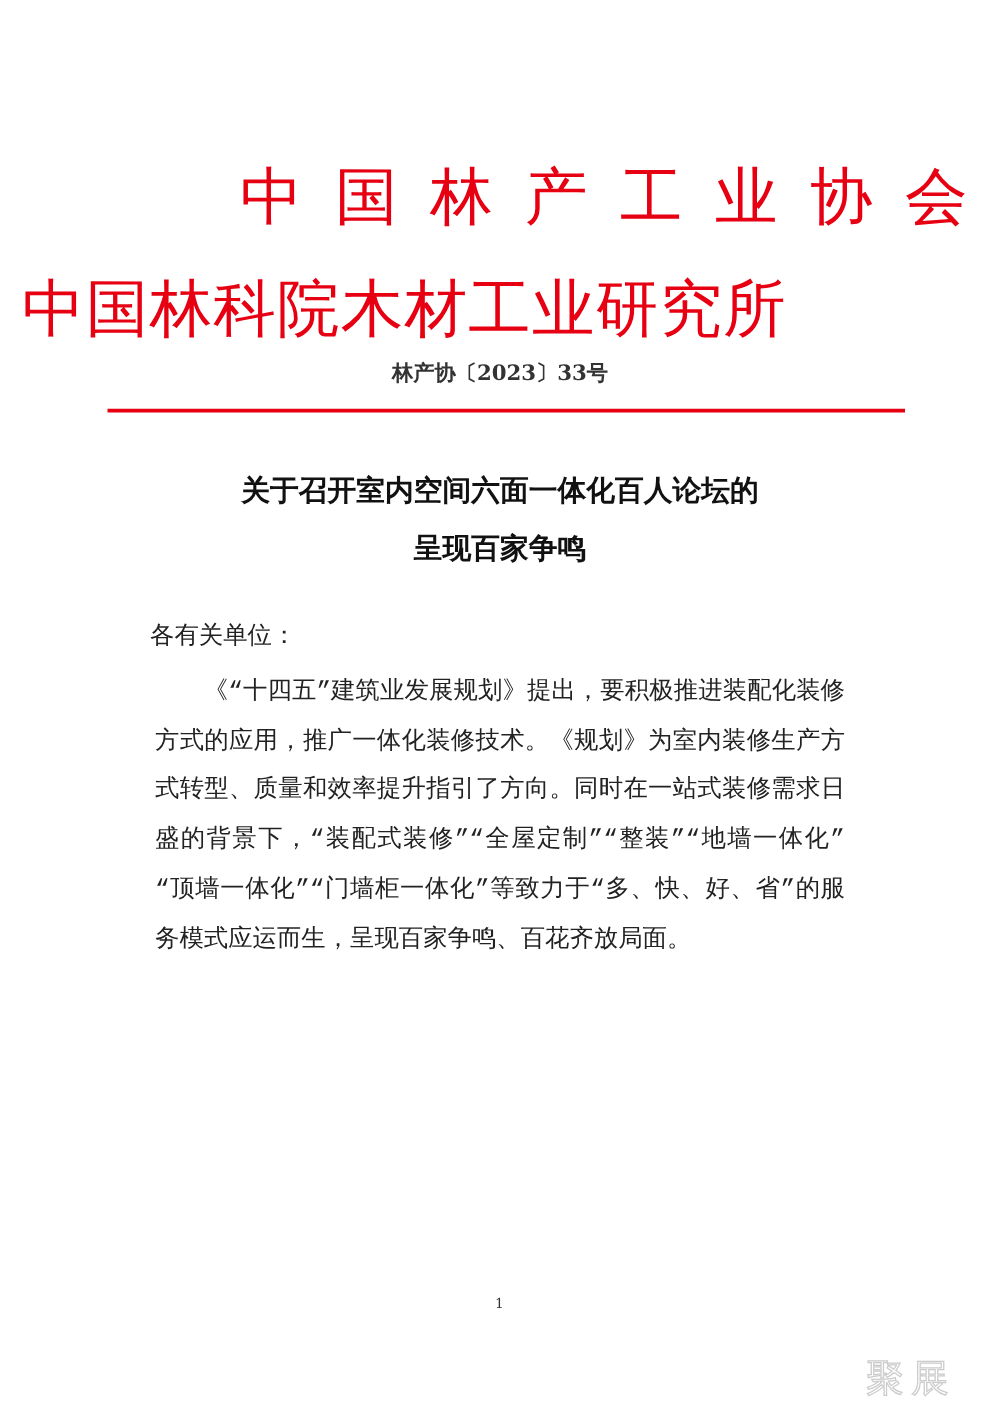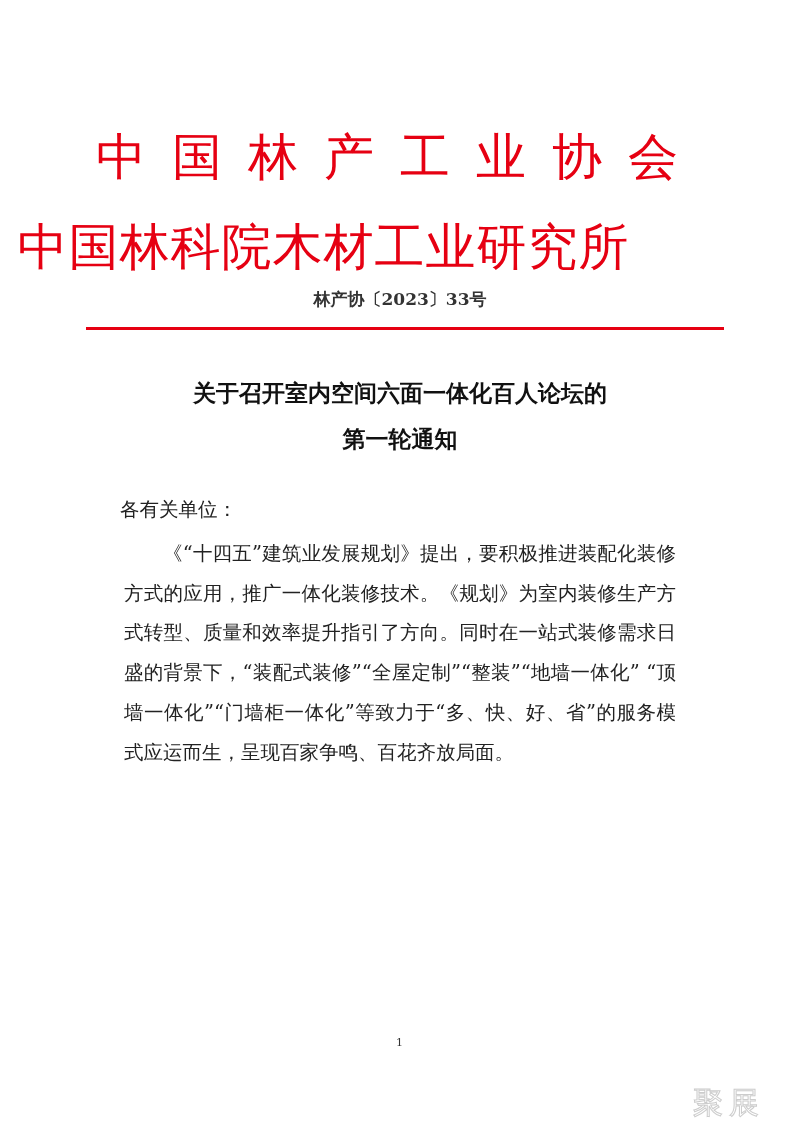--- a/index.html
+++ b/index.html
@@ -4,7 +4,7 @@
 <style>
   html, body { margin:0; padding:0; background:#fff; }
   body { width:800px; height:1131px; position:relative; overflow:hidden; font-family:"DejaVu Serif", serif; }
-  .org1 { position:absolute; top:122px; left:0; width:800px; text-align:center; color:#e60012; font-family:"DejaVu Sans", sans-serif; font-size:50px; letter-spacing:26px; line-height:70px; }
+  .org1 { position:absolute; top:122px; left:0; width:800px; text-align:right; color:#e60012; font-family:"DejaVu Sans", sans-serif; font-size:50px; letter-spacing:26px; line-height:70px; }
   .org2 { position:absolute; top:212px; left:0; width:647px; text-align:center; color:#e60012; font-family:"DejaVu Sans", sans-serif; font-size:50px; letter-spacing:1px; line-height:70px; }
   .docno { position:absolute; top:284px; left:0; width:800px; text-align:center; color:#333; font-size:17px; line-height:30px;font-weight:bold; }
   .rule { position:absolute; top:327px; left:86px; width:638px; height:3px; background:#e60012; }

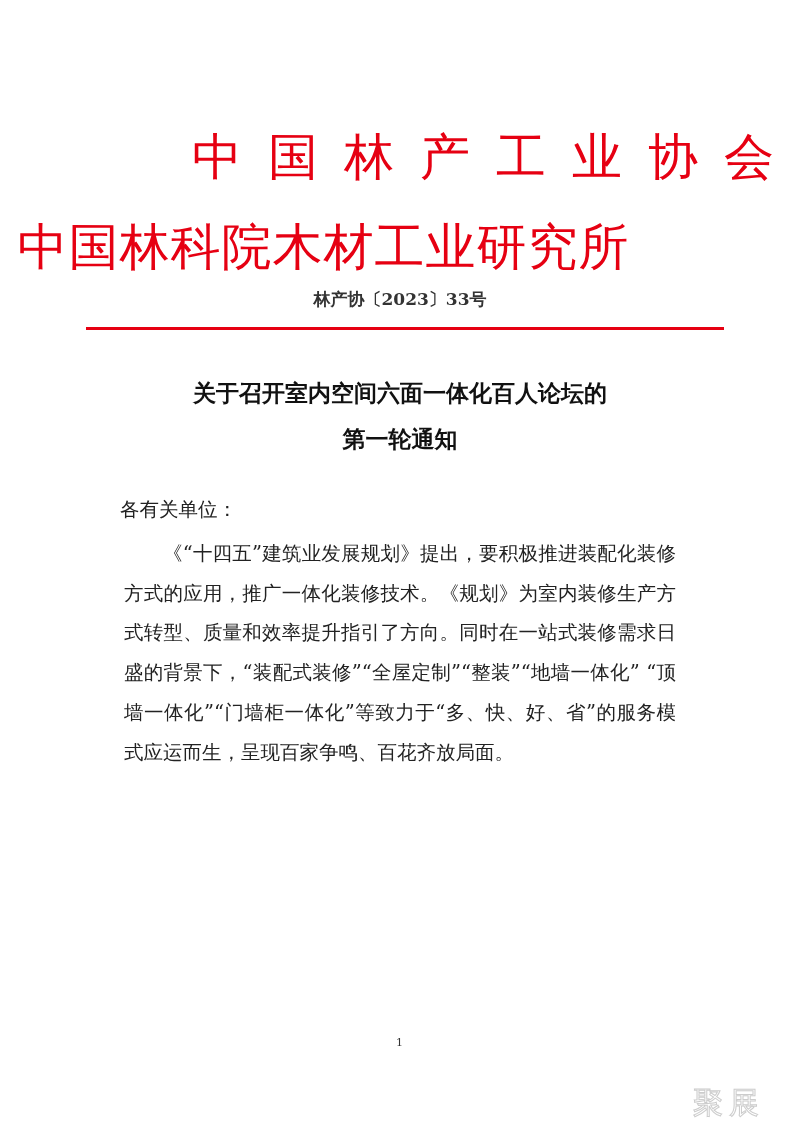--- a/index.html
+++ b/index.html
@@ -25,7 +25,7 @@
 
 <div class="title">
   <div>关于召开室内空间六面一体化百人论坛的</div>
-  <div>第一轮通知</div>
+  <div>呈现百家争鸣</div>
 </div>
 
 <div class="body">

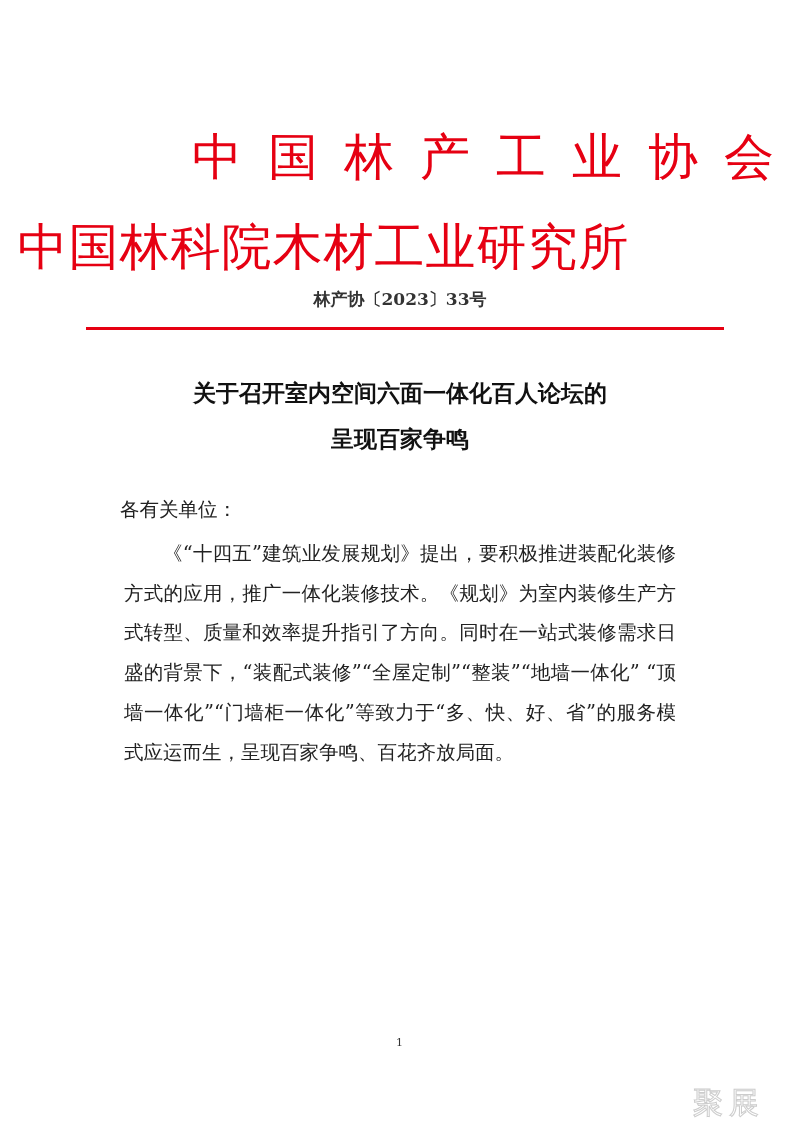--- a/index.html
+++ b/index.html
@@ -9,7 +9,7 @@
   .docno { position:absolute; top:284px; left:0; width:800px; text-align:center; color:#333; font-size:17px; line-height:30px;font-weight:bold; }
   .rule { position:absolute; top:327px; left:86px; width:638px; height:3px; background:#e60012; }
   .title { position:absolute; top:370px; left:0; width:800px; text-align:center; color:#111; font-size:23px; line-height:46px; font-weight:bold; }
-  .body { position:absolute; top:490px; left:120px; width:560px; color:#222; font-size:19.5px; line-height:39.8px; }
+  .body { position:absolute; top:490px; left:120px; width:560px; color:#222; font-size:19.5px; line-height:39.8px;font-family:Liberation Mono, monospace; }
   .salutation { margin:0; }
   .para { margin:4px; text-indent:2em; text-align:justify; }
   .pagenum { position:absolute; top:1036px; left:396px; font-size:11px; color:#333; }

